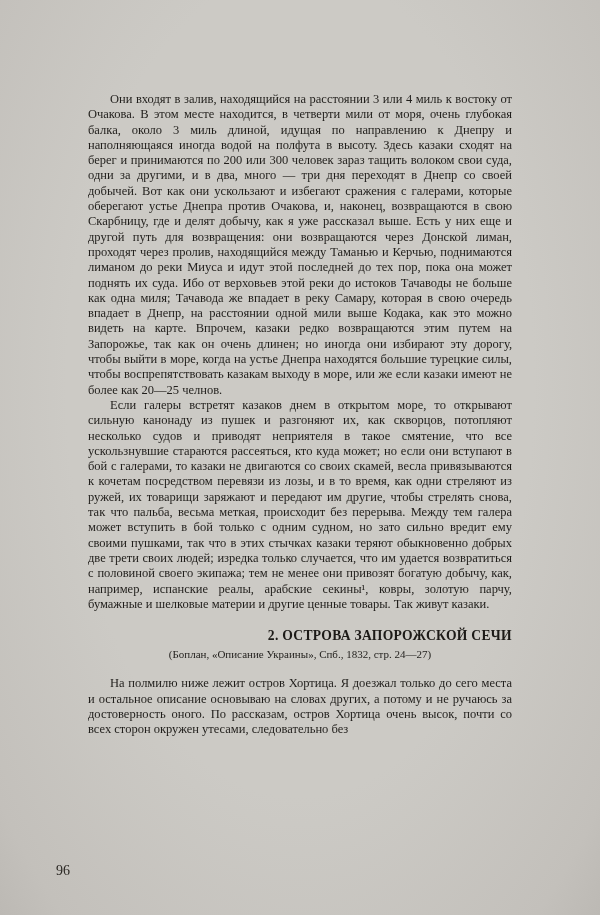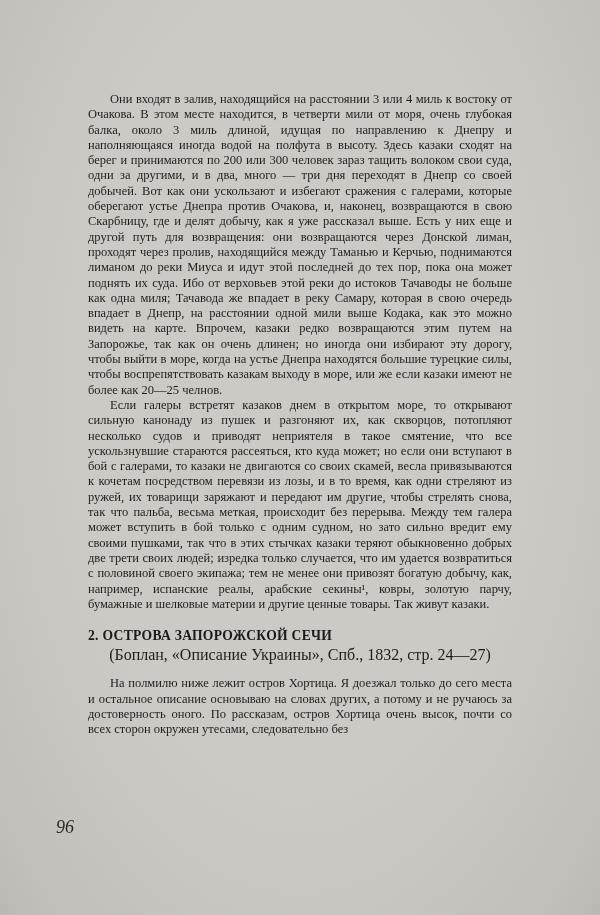--- a/index.html
+++ b/index.html
@@ -35,7 +35,7 @@
   }
   .heading {
     margin: 16px 0 5px 0;
-    text-align: left;
+    text-align: right;
     font-size: 13.6px;
     font-weight: bold;
     letter-spacing: 0.3px;

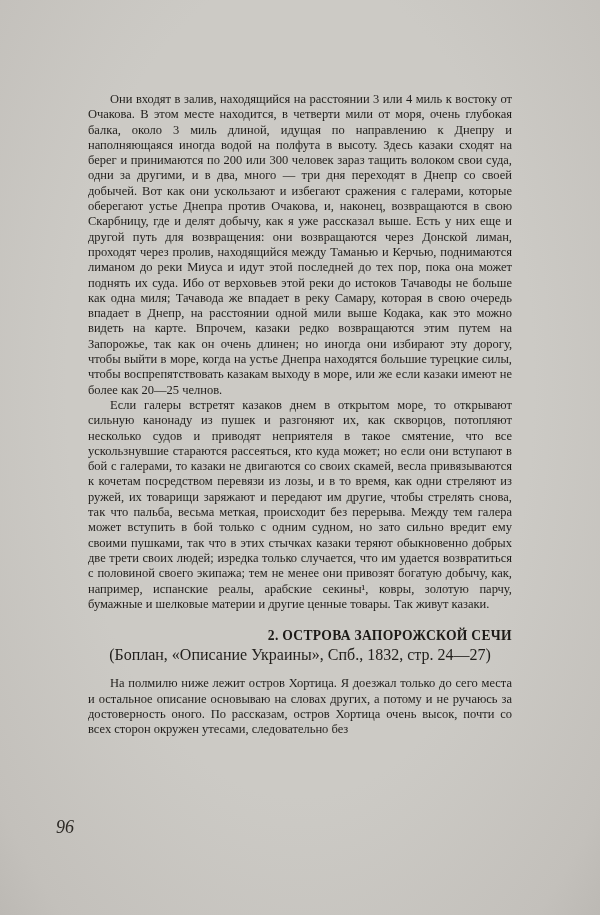--- a/index.html
+++ b/index.html
@@ -43,7 +43,7 @@
   }
   .source {
     text-align: center;
-    font-size: 16px;
+    font-size: 11px;
     line-height: 13px;
     margin: 0 0 15px 0;
   }

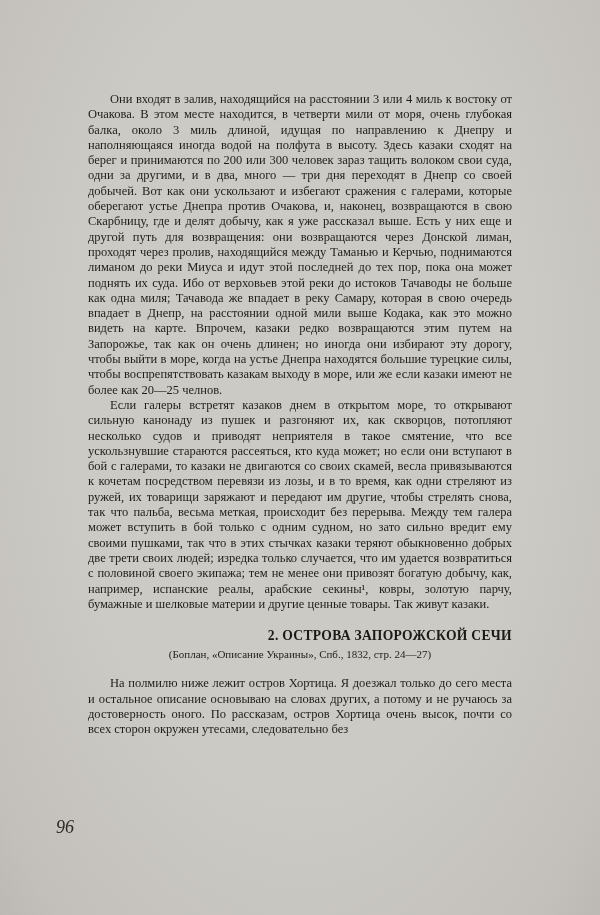--- a/index.html
+++ b/index.html
@@ -56,10 +56,9 @@
   .page-number {
     position: absolute;
     left: 56px;
-    top: 817px;
-    font-size: 18px;
+    top: 863px;
+    font-size: 14px;
     color: #2a2723;
-    font-style: italic;
   }
 </style>
 </head>

